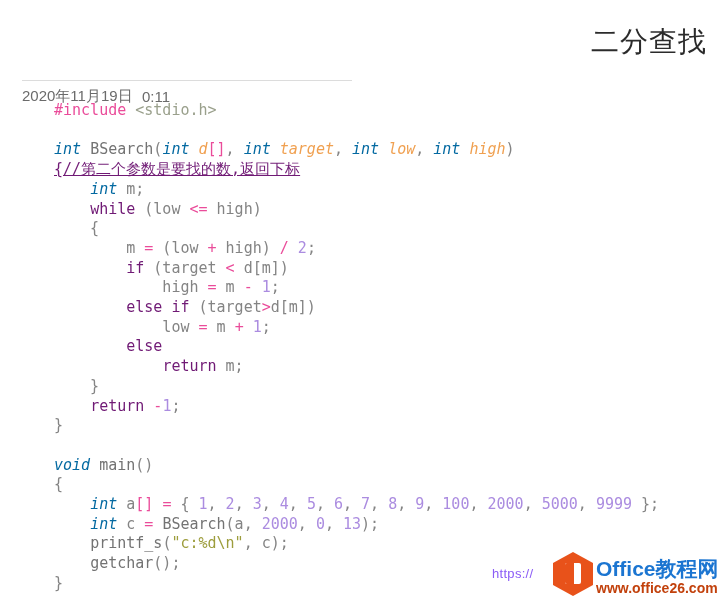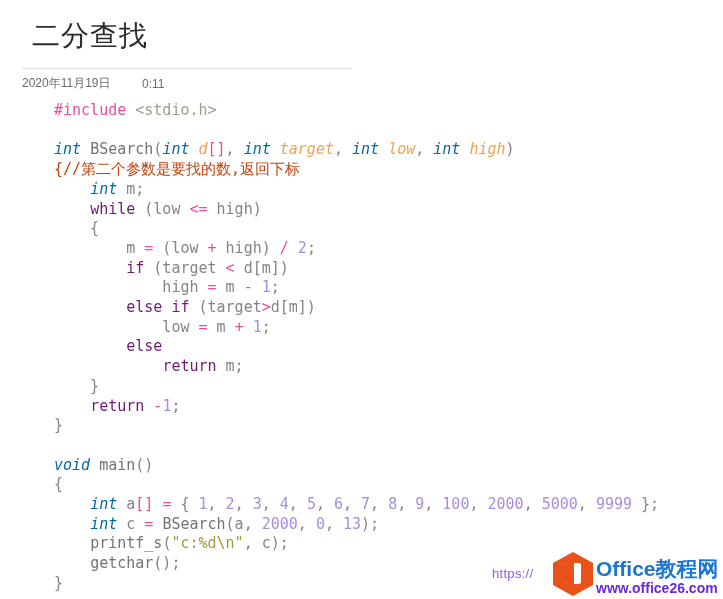--- a/index.html
+++ b/index.html
@@ -26,8 +26,9 @@
     color: #2b2b2b;
     letter-spacing: 1px;
     line-height: 40px;
-    margin: 10px;
+    margin: 16px;
     padding: 0 0 2px 0;
+    text-align: right;
   }
   #title-rule {
     width: 330px;

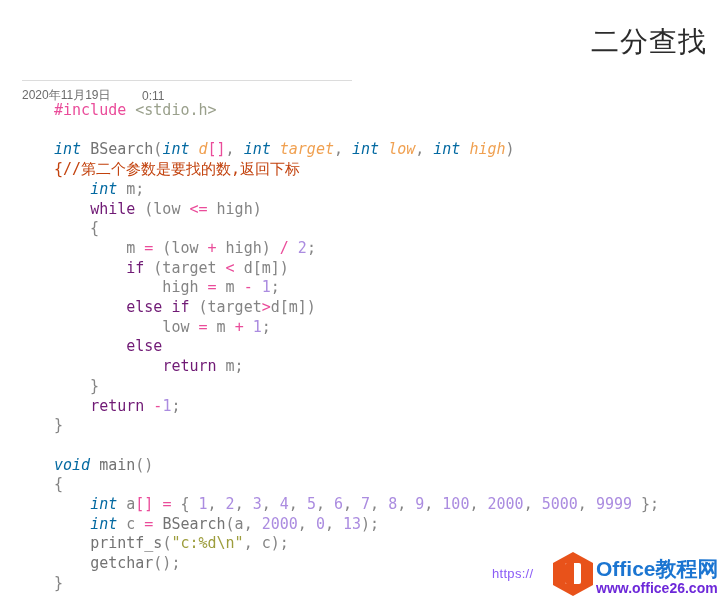--- a/index.html
+++ b/index.html
@@ -40,7 +40,7 @@
     display: flex;
     align-items: center;
     padding: 6px 0 0 0;
-    font-size: 12px;
+    font-size: 15px;
     color: #6b6b6b;
   }
   #meta-date { width: 120px; }

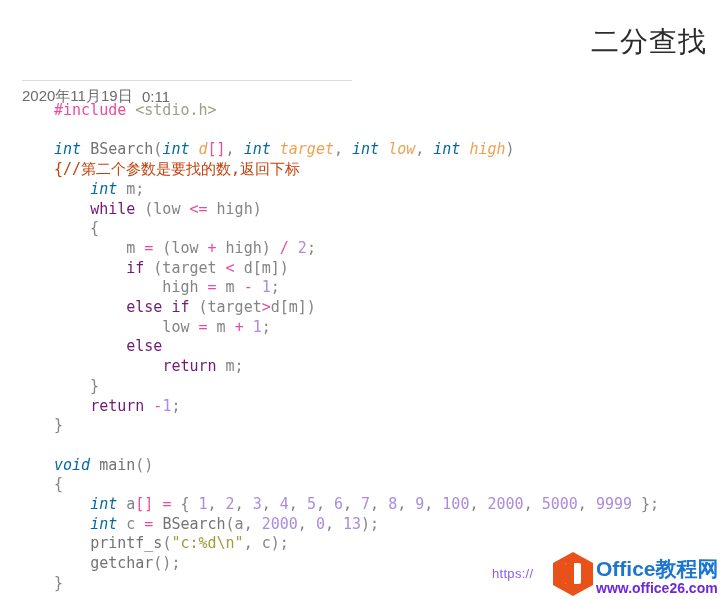--- a/index.html
+++ b/index.html
@@ -69,7 +69,7 @@
   .t-kw    { color: #701a75; }            
   .t-num   { color: #ab8ce0; }            
   .t-str   { color: #9d9d3c; }            
-  .t-cmt   { color: #c2410c; }            
+  .t-cmt   { color: #701a75; text-decoration: underline; }            
   .t-id    { color: #848484; }            
 
   

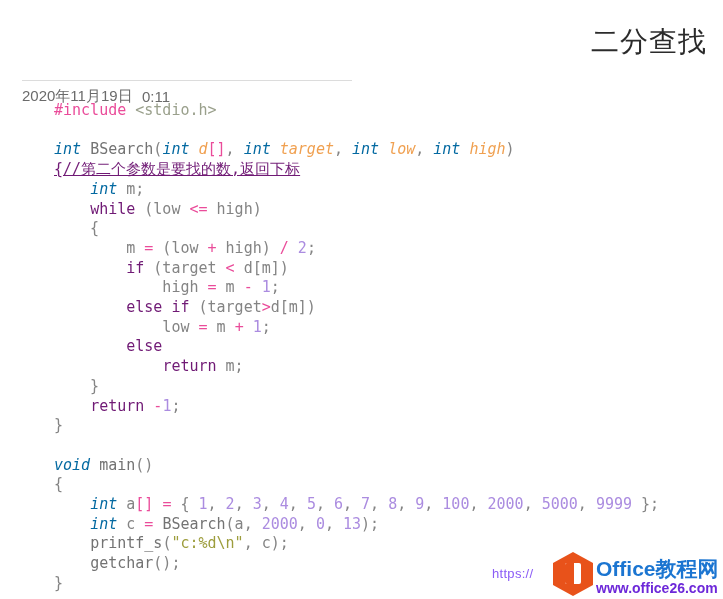--- a/index.html
+++ b/index.html
@@ -133,7 +133,7 @@
   #logo-url {
     font-size: 14px;
     font-weight: bold;
-    color: #6d28d9;
+    color: #c2410c;
     display: block;
     line-height: 16px;
     letter-spacing: 0px;

